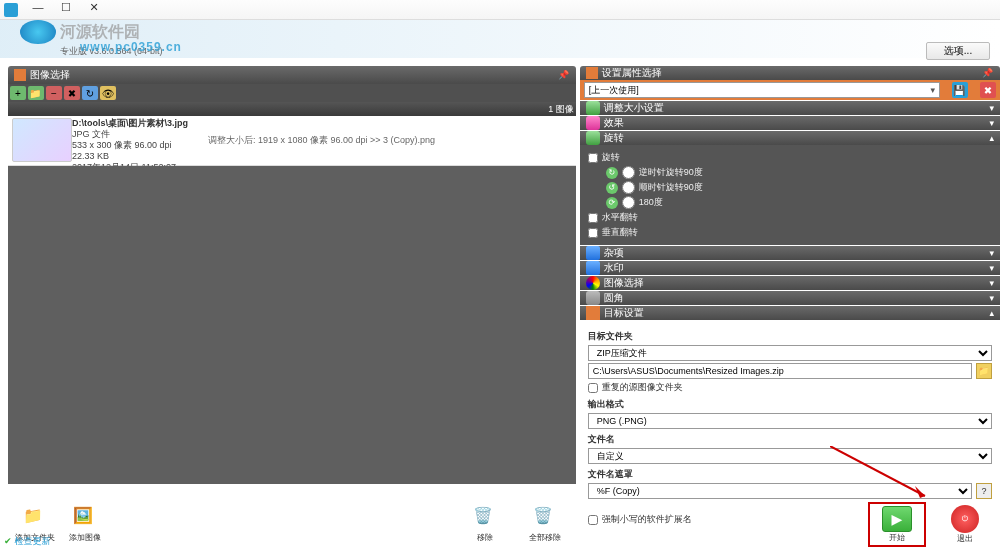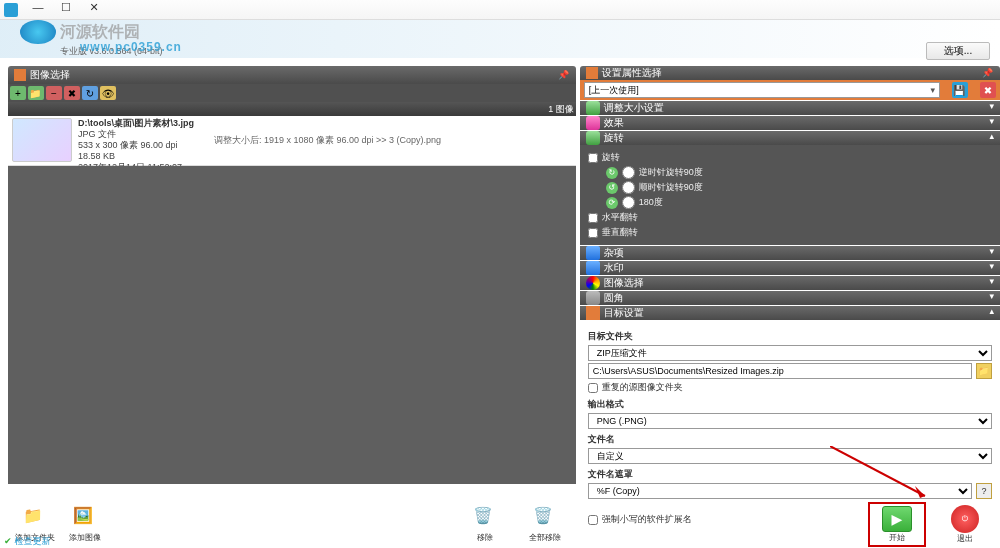--- a/index.html
+++ b/index.html
@@ -45,7 +45,7 @@
 .dropdown::after { content: "▾"; position: absolute; right: 4px; top: 0; color: #555; font-size: 9px; }
 .dd-btn { width: 16px; height: 16px; background: #2a9fd6; border-radius: 2px; cursor: pointer; display:flex;align-items:center;justify-content:center;color:#fff;font-size:10px;}
 
-.accordion { height: 16px; background: linear-gradient(#6a6a6a, #4a4a4a); color: #fff; font-size: 10px; display: flex; padding: 0 6px; cursor: pointer; margin-top: 1px; }
+.accordion { height: 16px; background: linear-gradient(#6a6a6a, #4a4a4a); color: #fff; font-size: 10px; display: flex; align-items: center; padding: 0 6px; cursor: pointer; margin-top: 1px; }
 .accordion .a-icon { width: 14px; height: 14px; margin-right: 4px; display:flex;align-items:center;justify-content:center;}
 .accordion .chev { margin-left: auto; font-size: 9px; }
 

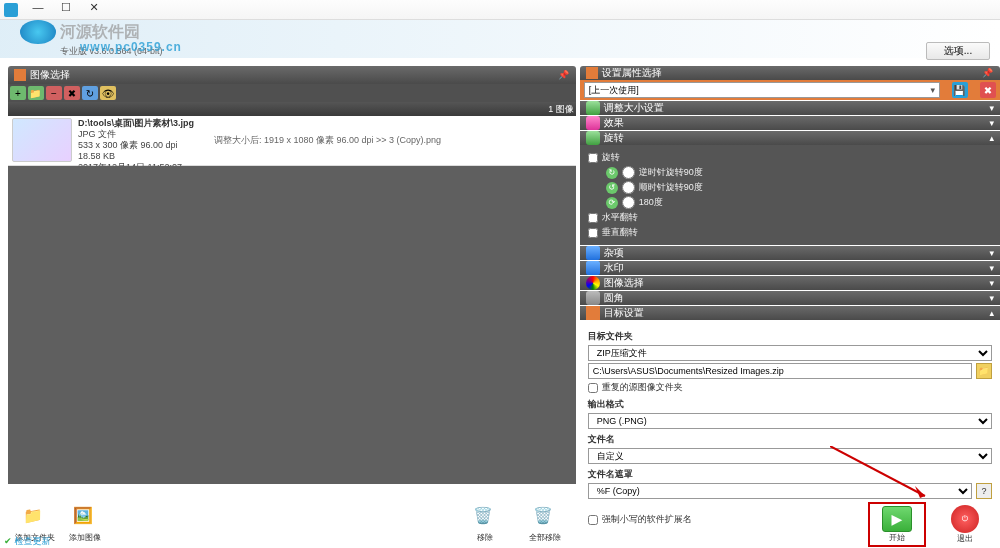--- a/index.html
+++ b/index.html
@@ -34,7 +34,7 @@
 
 .img-item { height: 50px; background: #fff; display: flex; padding: 2px 4px; border-bottom: 1px solid #ddd; }
 .thumb { width: 60px; height: 44px; background: linear-gradient(135deg, #d0e8ff, #e8d0ff); border: 1px solid #ccc; border-radius: 2px; }
-.img-meta { margin-left: 6px; font-size: 9px; color: #444; line-height: 11px; }
+.img-meta { font-size: 9px; color: #444; line-height: 11px; }
 .img-meta .path { font-weight: bold; color: #333; }
 .img-resize { margin-left: 20px; font-size: 9px; color: #666; align-self: center; }
 

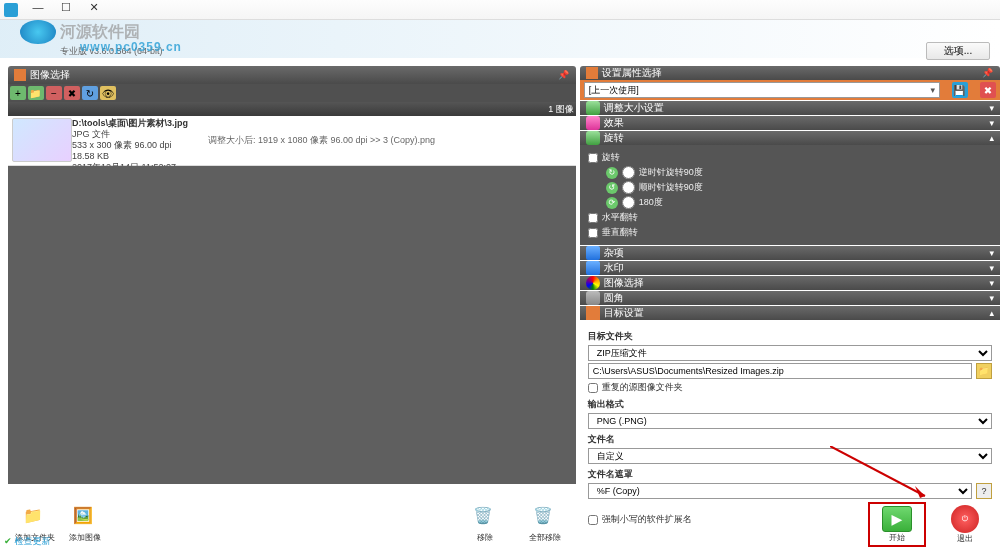--- a/index.html
+++ b/index.html
@@ -126,7 +126,7 @@
         <div class="path">D:\tools\桌面\图片素材\3.jpg</div>
         <div>JPG 文件</div>
         <div>533 x 300 像素 96.00 dpi</div>
-        <div>18.58 KB</div>
+        <div>22.33 KB</div>
         <div>2017年12月14日  11:52:07</div>
       </div>
       <div class="img-resize">调整大小后: 1919 x 1080 像素 96.00 dpi &gt;&gt; 3 (Copy).png</div>

